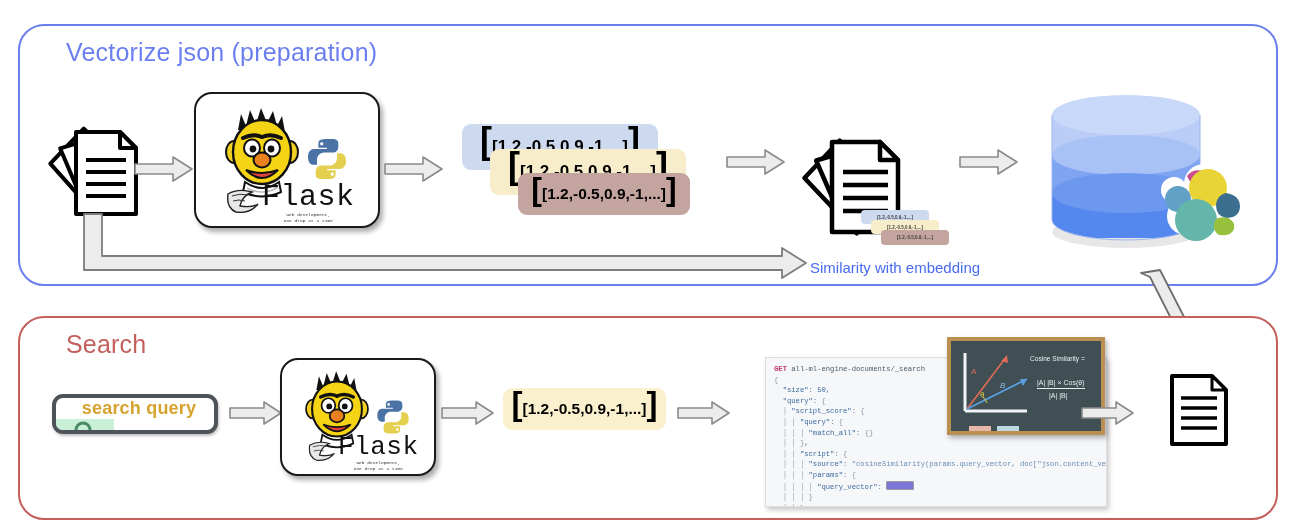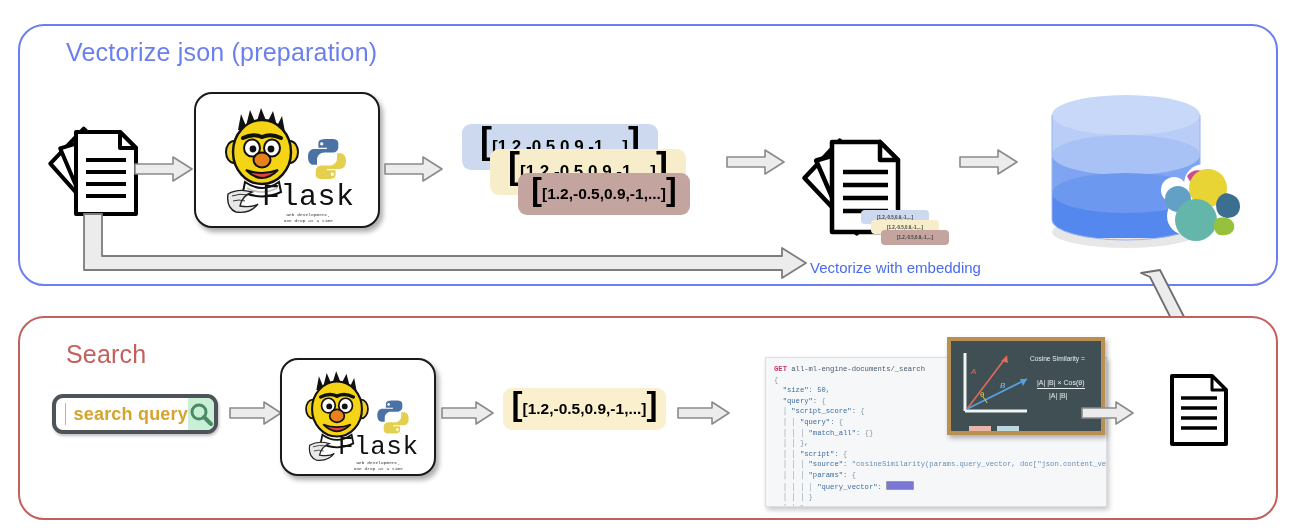--- a/index.html
+++ b/index.html
@@ -212,7 +212,7 @@
   <span>[1.2,-0.5,0.9,-1,...]</span>
 </div>
 
-<div class="caption" style="left:810px;top:259px;">Vectorize with embedding</div>
+<div class="caption" style="left:810px;top:259px;">Similarity with embedding</div>
 
 <div class="arrow" style="left:958px;top:148px;">
   <svg width="62" height="28" viewBox="0 0 62 28">

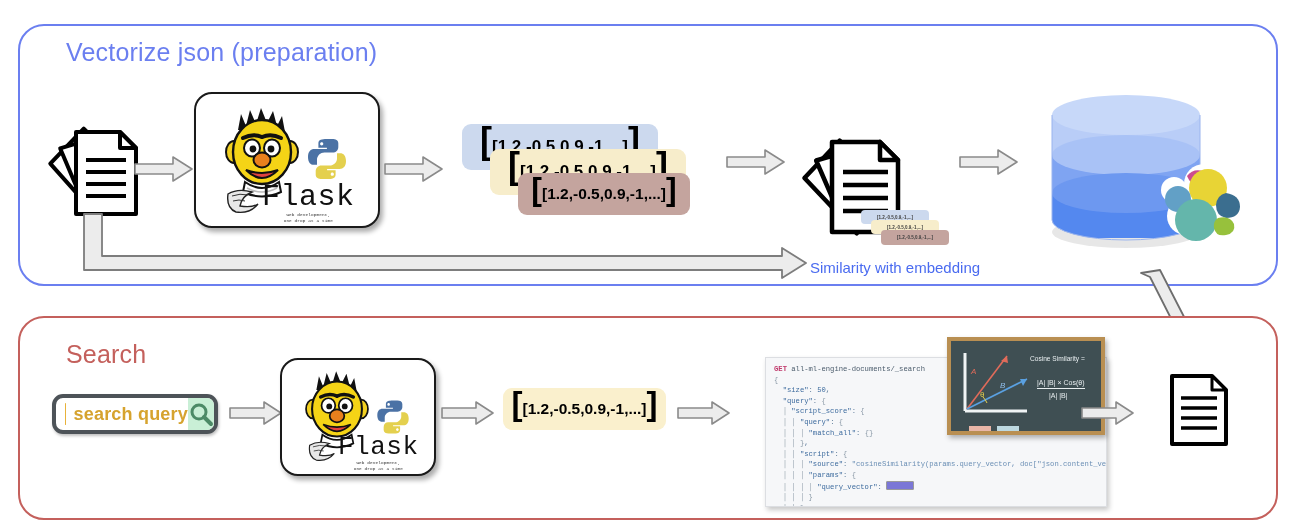--- a/index.html
+++ b/index.html
@@ -12,7 +12,7 @@
 
   .panel-title{position:absolute;font-size:25px;letter-spacing:.2px;white-space:nowrap;}
   #title-prep{left:66px;top:38px;color:#6b7ff0;}
-  #title-search{left:66px;top:330px;color:#c4605c;margin-top:10px;}
+  #title-search{left:66px;top:330px;color:#c4605c;}
 
   
   .arrow{position:absolute;}

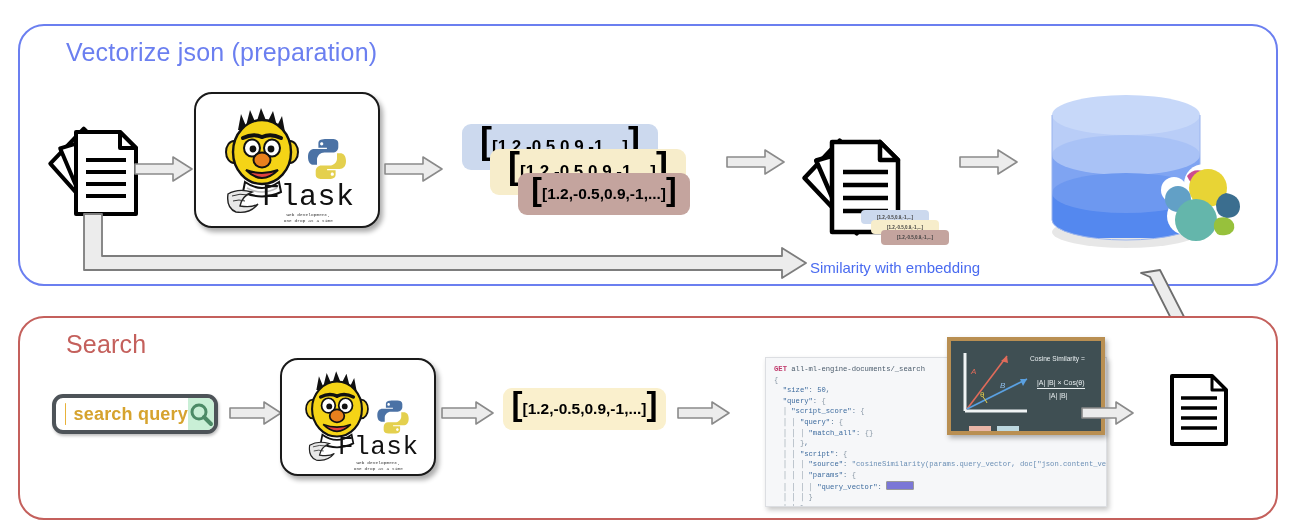--- a/index.html
+++ b/index.html
@@ -55,7 +55,7 @@
   
   .searchbox{position:absolute;box-sizing:border-box;border:4px solid #4d5358;border-radius:11px;
              background:#fff;display:flex;align-items:center;overflow:hidden;
-             box-shadow:1px 2px 3px rgba(0,0,0,.25);}
+             box-shadow:1px 2px 3px rgba(0,0,0,.25);flex-direction:column;}
   .caret{width:6px;height:22px;background:#e8b23a;margin-left:9px;border-radius:1px;}
   .searchtext{font-size:18px;font-weight:bold;color:#d6a32e;margin-left:8px;white-space:nowrap;
               flex:1;letter-spacing:.2px;}

